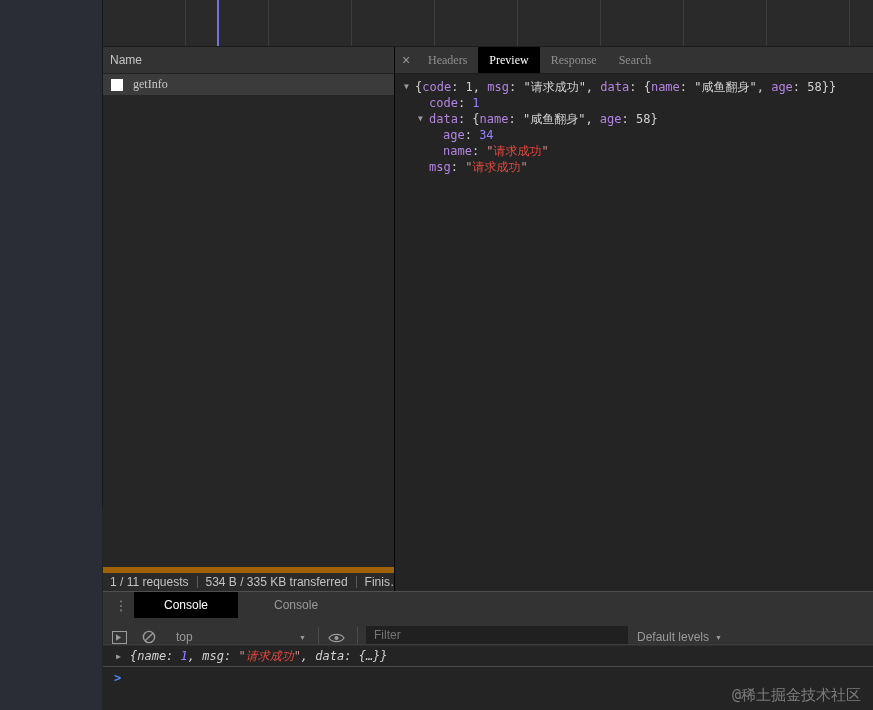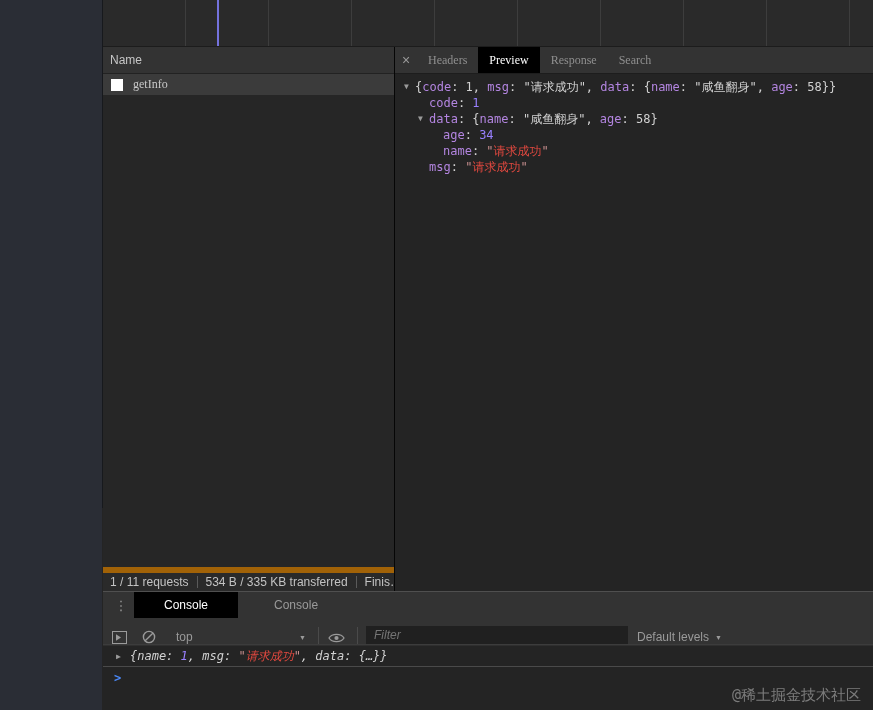--- a/index.html
+++ b/index.html
@@ -62,7 +62,7 @@
   .caret { font-size:7px; color:#9a9a9a; }
   .tb-sep { width:1px; height:17px; background:#4a4a4a; margin-left:12px; flex:none; }
   .i-eye { margin-left:9px; }
-  .filter-input { margin-left:8px; width:262px; height:18px; background:#202020; border:none; color:#cccccc; font-size:12px; padding:0 8px; outline:none; font-family:"Liberation Sans",sans-serif; flex:none;font-style:italic; }
+  .filter-input { margin-left:8px; width:262px; height:18px; background:#202020; border:none; color:#cccccc; font-size:12px; padding:0 8px; outline:none; font-family:"Liberation Sans",sans-serif; flex:none; }
   .filter-input::placeholder { color:#757575; }
   .levels { margin-left:9px; color:#9a9a9a; font-size:12px; display:flex; align-items:center; gap:6px; flex:none; }
 

